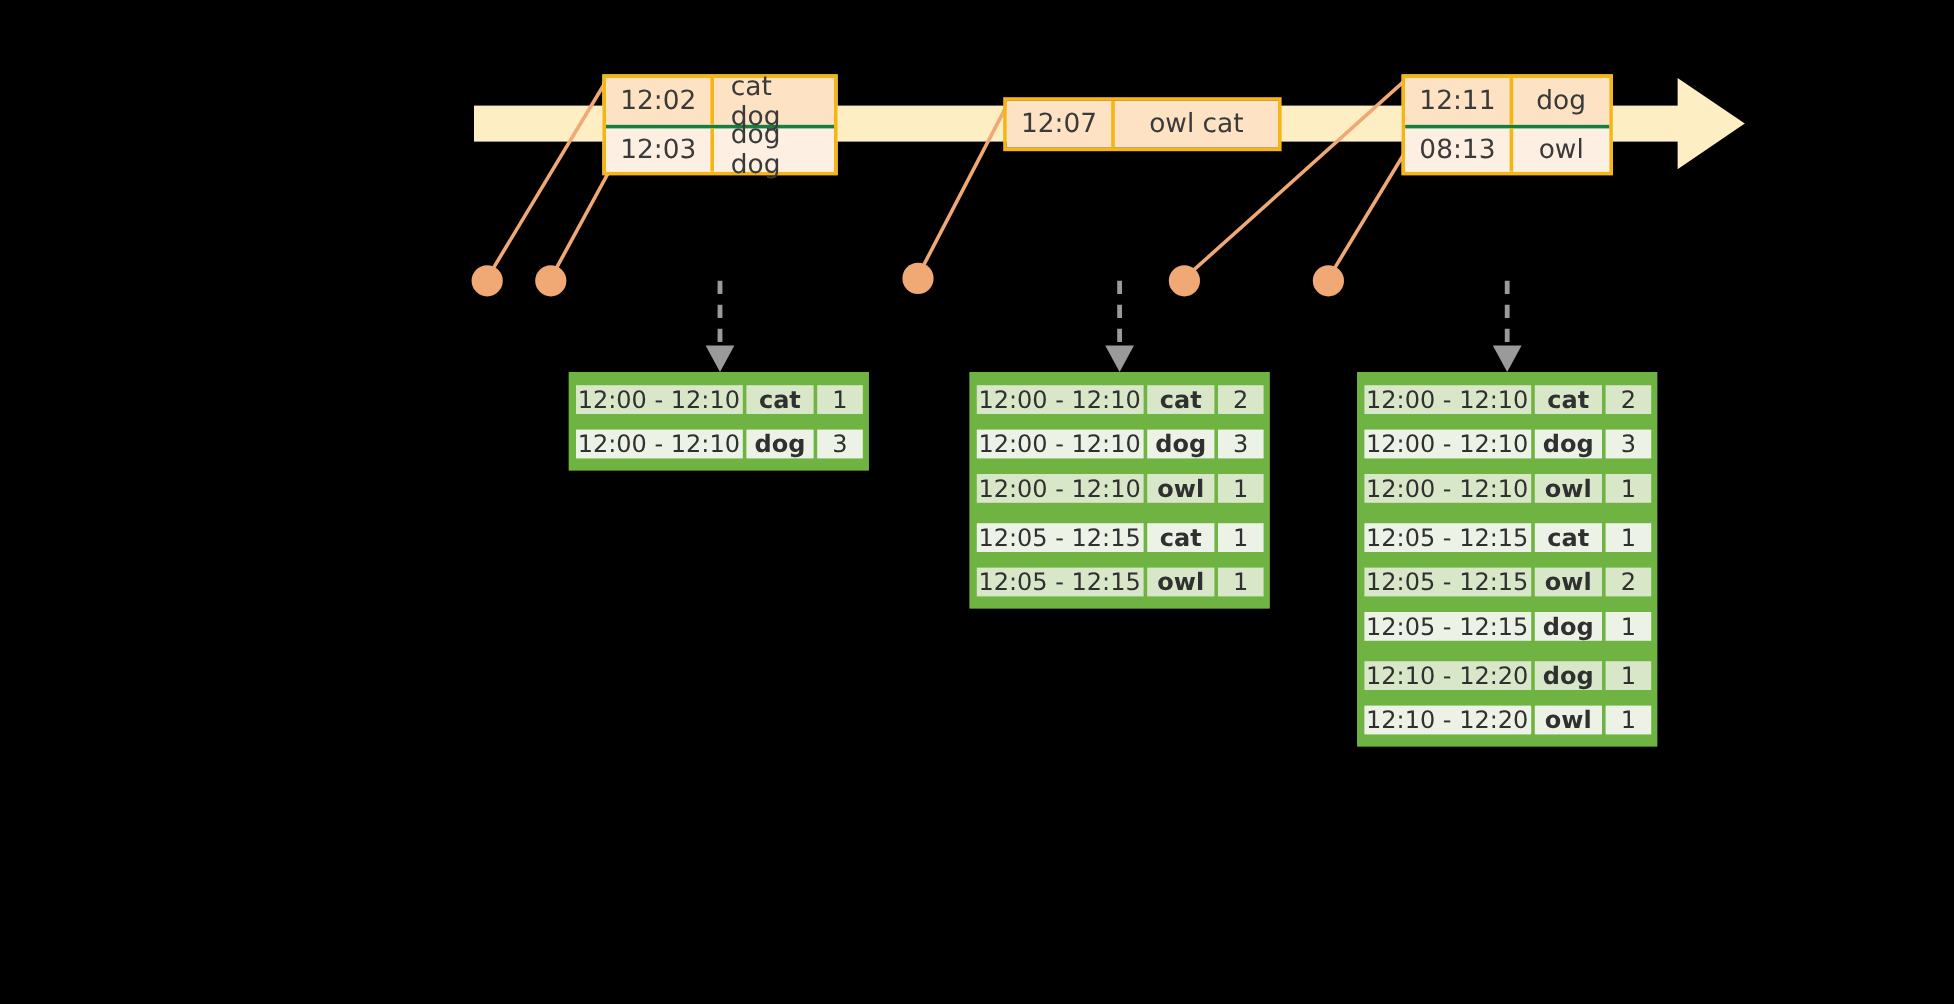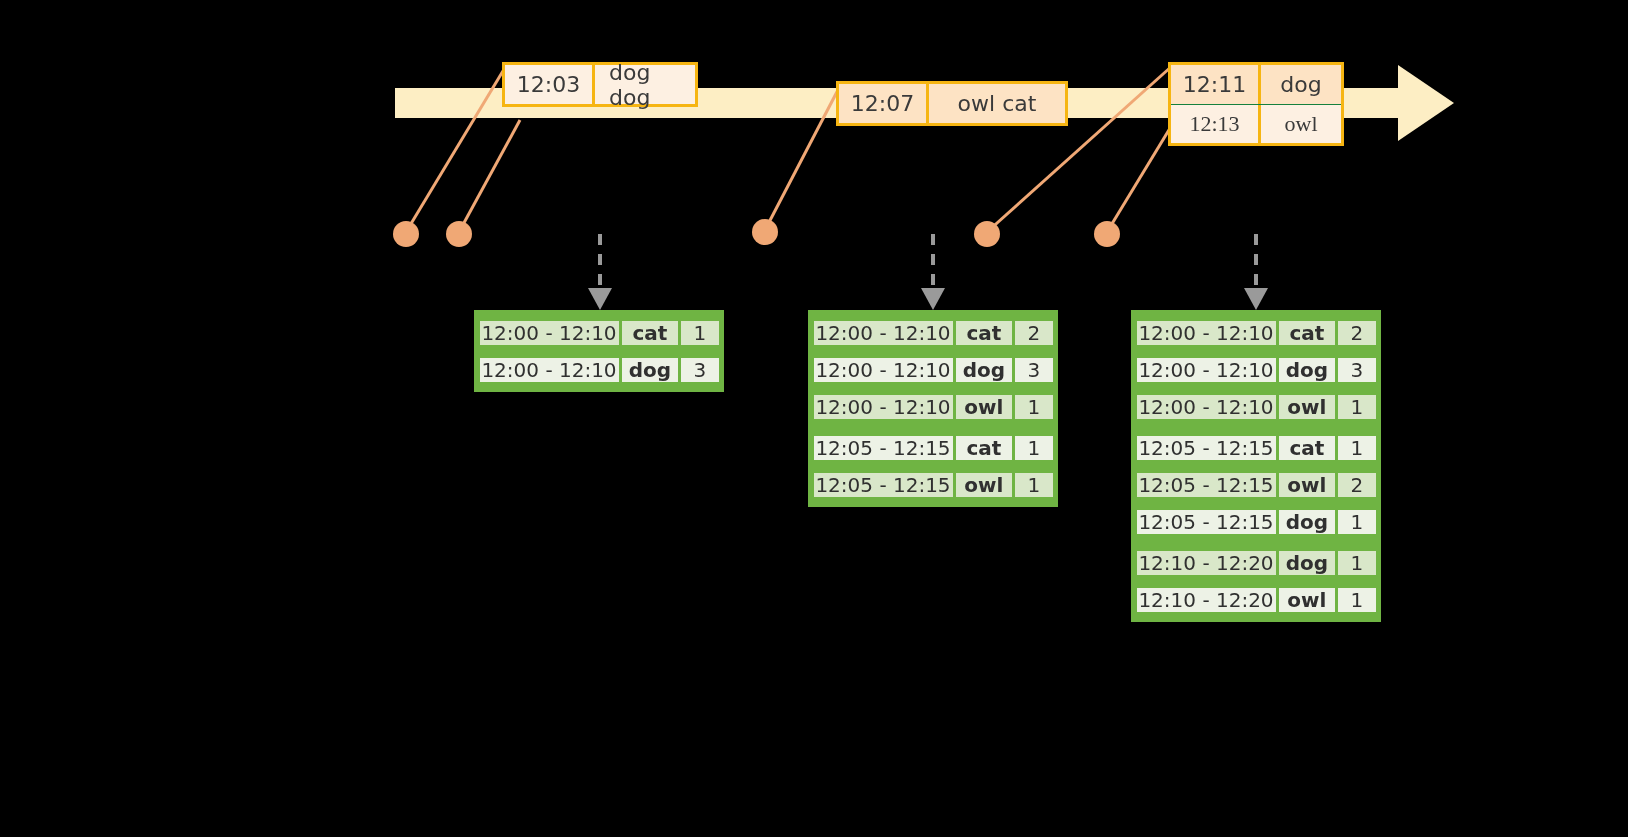--- a/index.html
+++ b/index.html
@@ -86,6 +86,10 @@
   </svg>
 
   <div class="ebox" id="ebox-1">
+    <div class="erow alt">
+      <div class="ecell-t">12:02</div>
+      <div class="ecell-v">cat dog</div>
+    </div>
     <div class="erow alt2">
       <div class="ecell-t">12:03</div>
       <div class="ecell-v">dog dog</div>

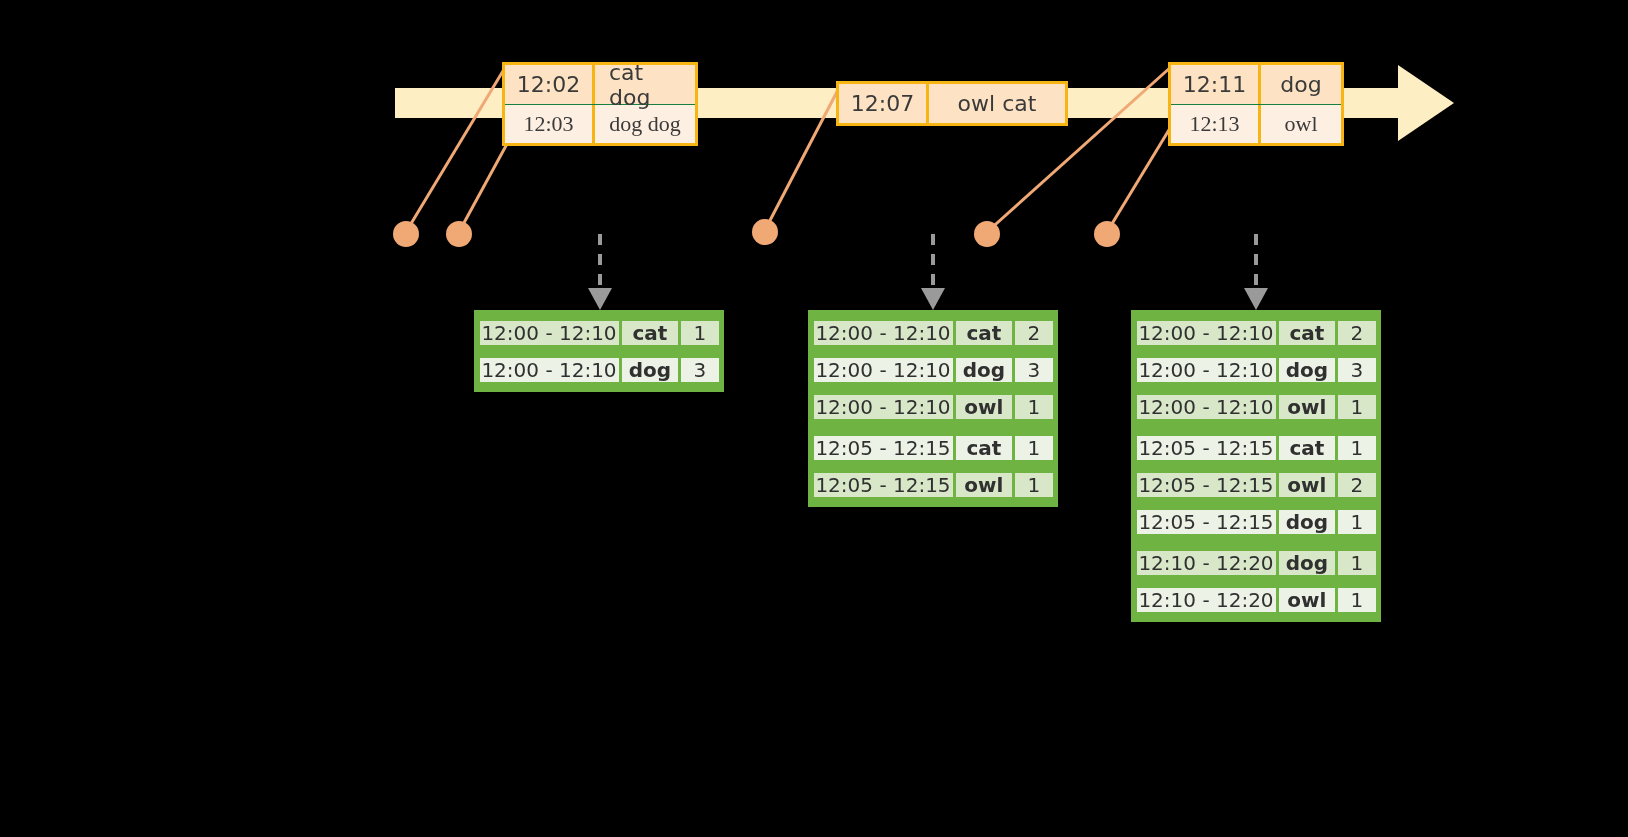--- a/index.html
+++ b/index.html
@@ -19,7 +19,7 @@
   .ebox{position:absolute;border:3px solid #f6b512;background:#fff;
         box-sizing:border-box;}
   .erow{display:flex;height:39px;box-sizing:border-box;}
-  .erow + .erow{border-top:1px solid #15803d;font-family:Liberation Serif, serif;}
+  .erow + .erow{border-top:3px solid #15803d;}
   .erow.alt{background:#fde3c4;}
   .erow.alt2{background:#fdf0e2;}
   .ecell-t{width:87px;display:flex;align-items:center;justify-content:center;

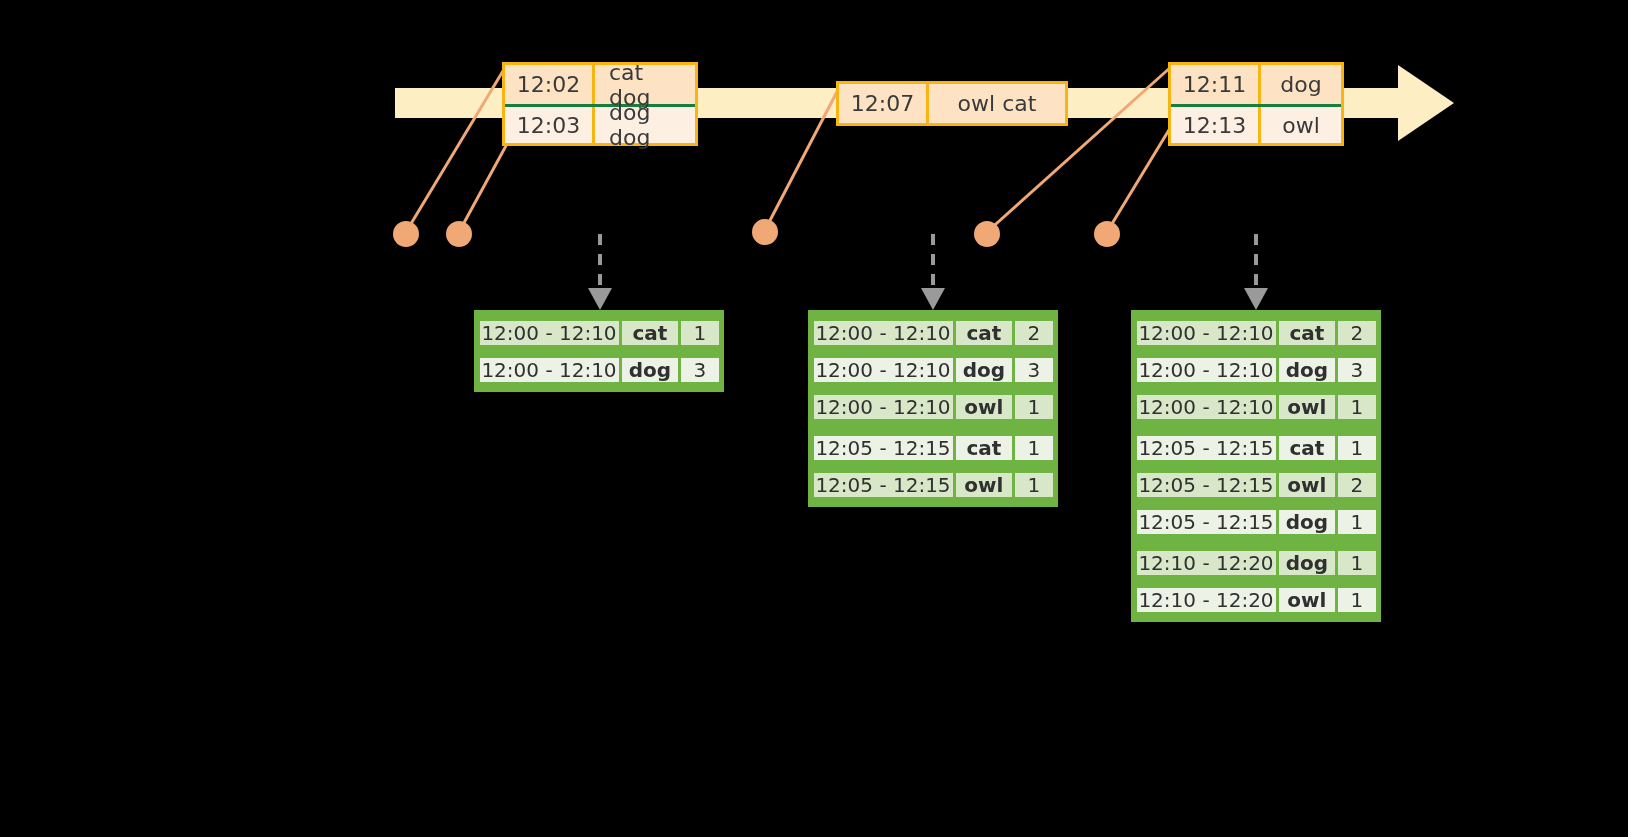--- a/index.html
+++ b/index.html
@@ -109,7 +109,7 @@
       <div class="ecell-v">dog</div>
     </div>
     <div class="erow alt2">
-      <div class="ecell-t">12:13</div>
+      <div class="ecell-t">08:13</div>
       <div class="ecell-v">owl</div>
     </div>
   </div>

